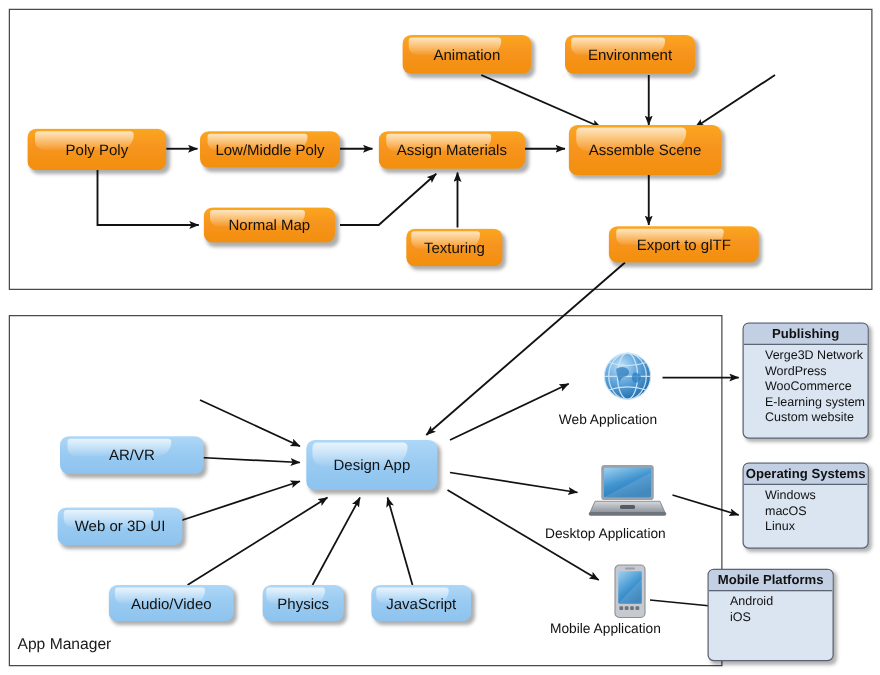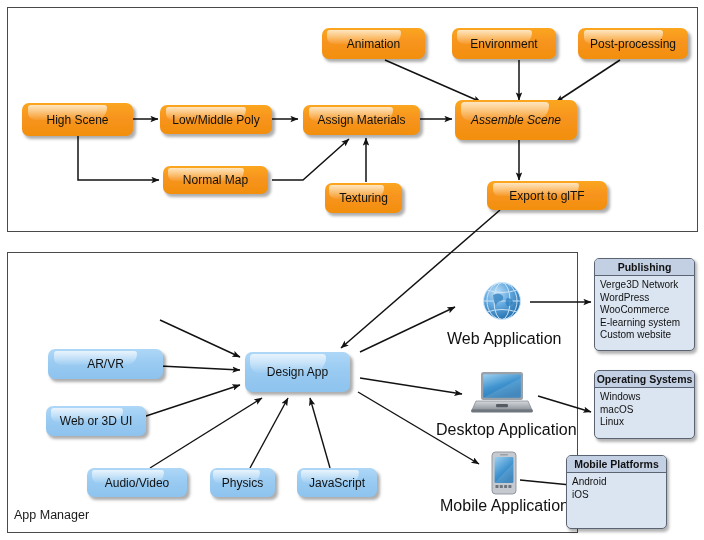--- a/index.html
+++ b/index.html
@@ -122,9 +122,6 @@
   <div class="node orange" style="left:452px;top:28px;width:104px;height:31px;">
     <span>Environment</span>
   </div>
-  <div class="node orange" style="left:578px;top:28px;width:110px;height:31px;">
-    <span>Post-processing</span>
-  </div>
   <div class="node orange" style="left:487px;top:181px;width:120px;height:29px;">
     <span>Export to glTF</span>
   </div>

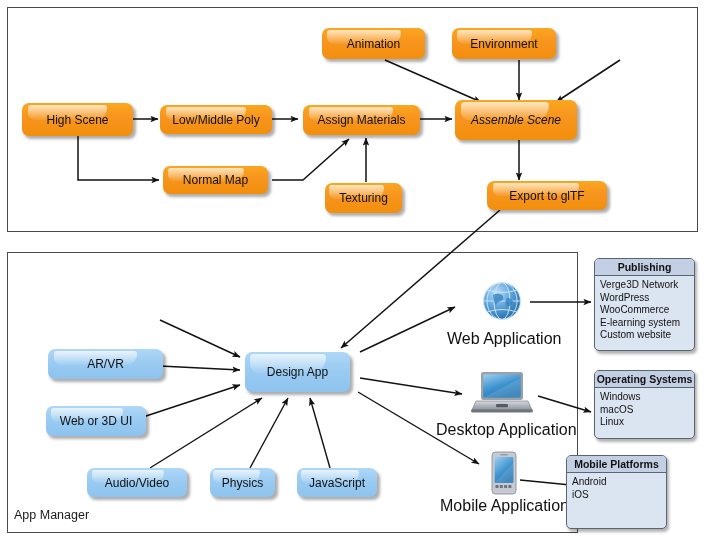--- a/index.html
+++ b/index.html
@@ -99,7 +99,7 @@
   </svg>
 
   <div class="node orange" style="left:22px;top:103px;width:111px;height:33px;">
-    <span>High Scene</span>
+    <span>Poly Poly</span>
   </div>
   <div class="node orange" style="left:160px;top:105px;width:112px;height:29px;">
     <span>Low/Middle Poly</span>

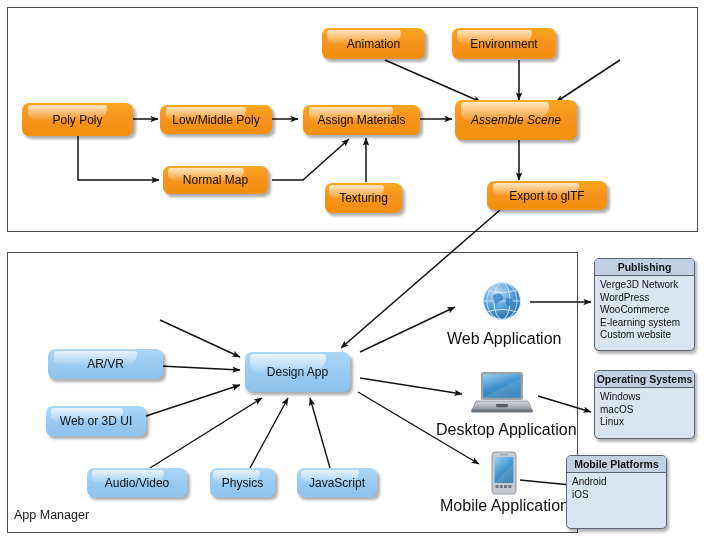--- a/index.html
+++ b/index.html
@@ -107,7 +107,7 @@
   <div class="node orange" style="left:303px;top:105px;width:117px;height:30px;">
     <span>Assign Materials</span>
   </div>
-  <div class="node orange" style="left:455px;top:100px;width:122px;height:40px;font-style:italic;">
+  <div class="node orange" style="left:455px;top:100px;width:122px;height:40px;">
     <span>Assemble Scene</span>
   </div>
   <div class="node orange" style="left:163px;top:166px;width:105px;height:28px;">

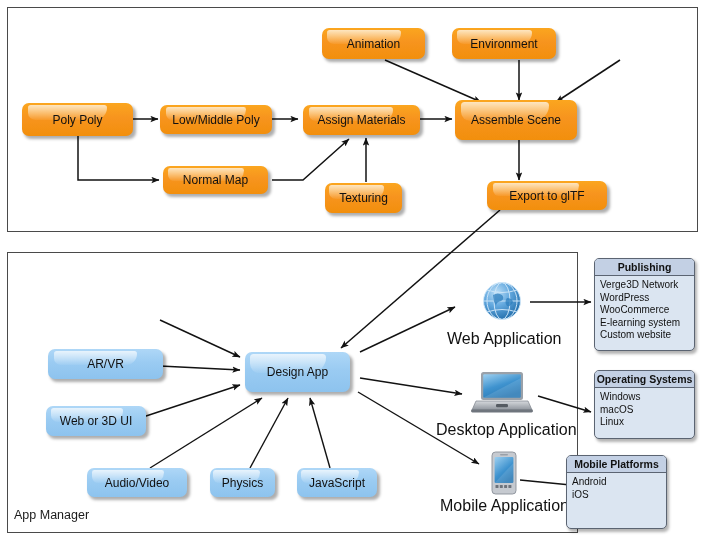--- a/index.html
+++ b/index.html
@@ -39,7 +39,7 @@
   .panel-title{height:16px;line-height:16px;text-align:center;font-size:10.5px;
          font-weight:bold;color:#111;background:#c3d0e4;border-bottom:1.2px solid #5b6472;}
   .panel-body{padding:3px 0 3px 5px;}
-  .panel-body div{font-size:10px;line-height:12.6px;color:#111;white-space:nowrap;}
+  .panel-body div{font-size:10px;line-height:12.6px;color:#111;white-space:nowrap;margin-left:12px;}
 </style>
 </head>
 <body>

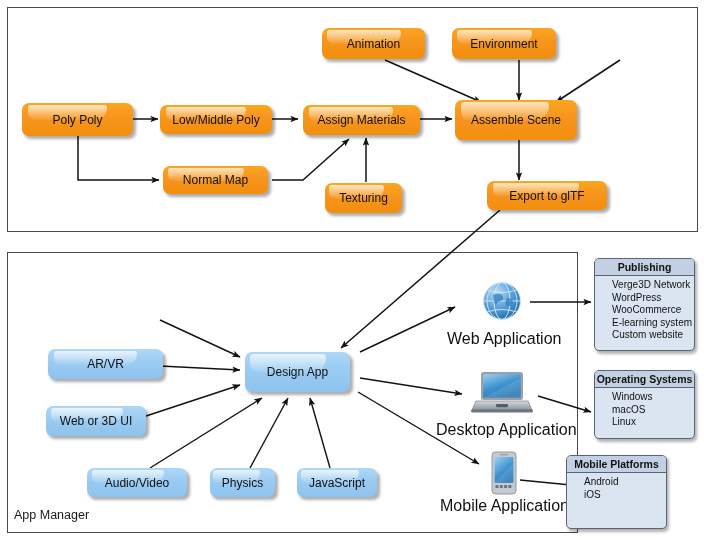--- a/index.html
+++ b/index.html
@@ -29,7 +29,7 @@
   .blue{background:#9ccdf2;background-image:linear-gradient(180deg,#aed7f7 0%,#9acbf2 45%,#8dc3ee 100%);}
 
   
-  .devlabel{position:absolute;font-size:16px;color:#111;white-space:nowrap;}
+  .devlabel{position:absolute;font-size:11px;color:#111;white-space:nowrap;}
   .devicon{position:absolute;}
 
   

